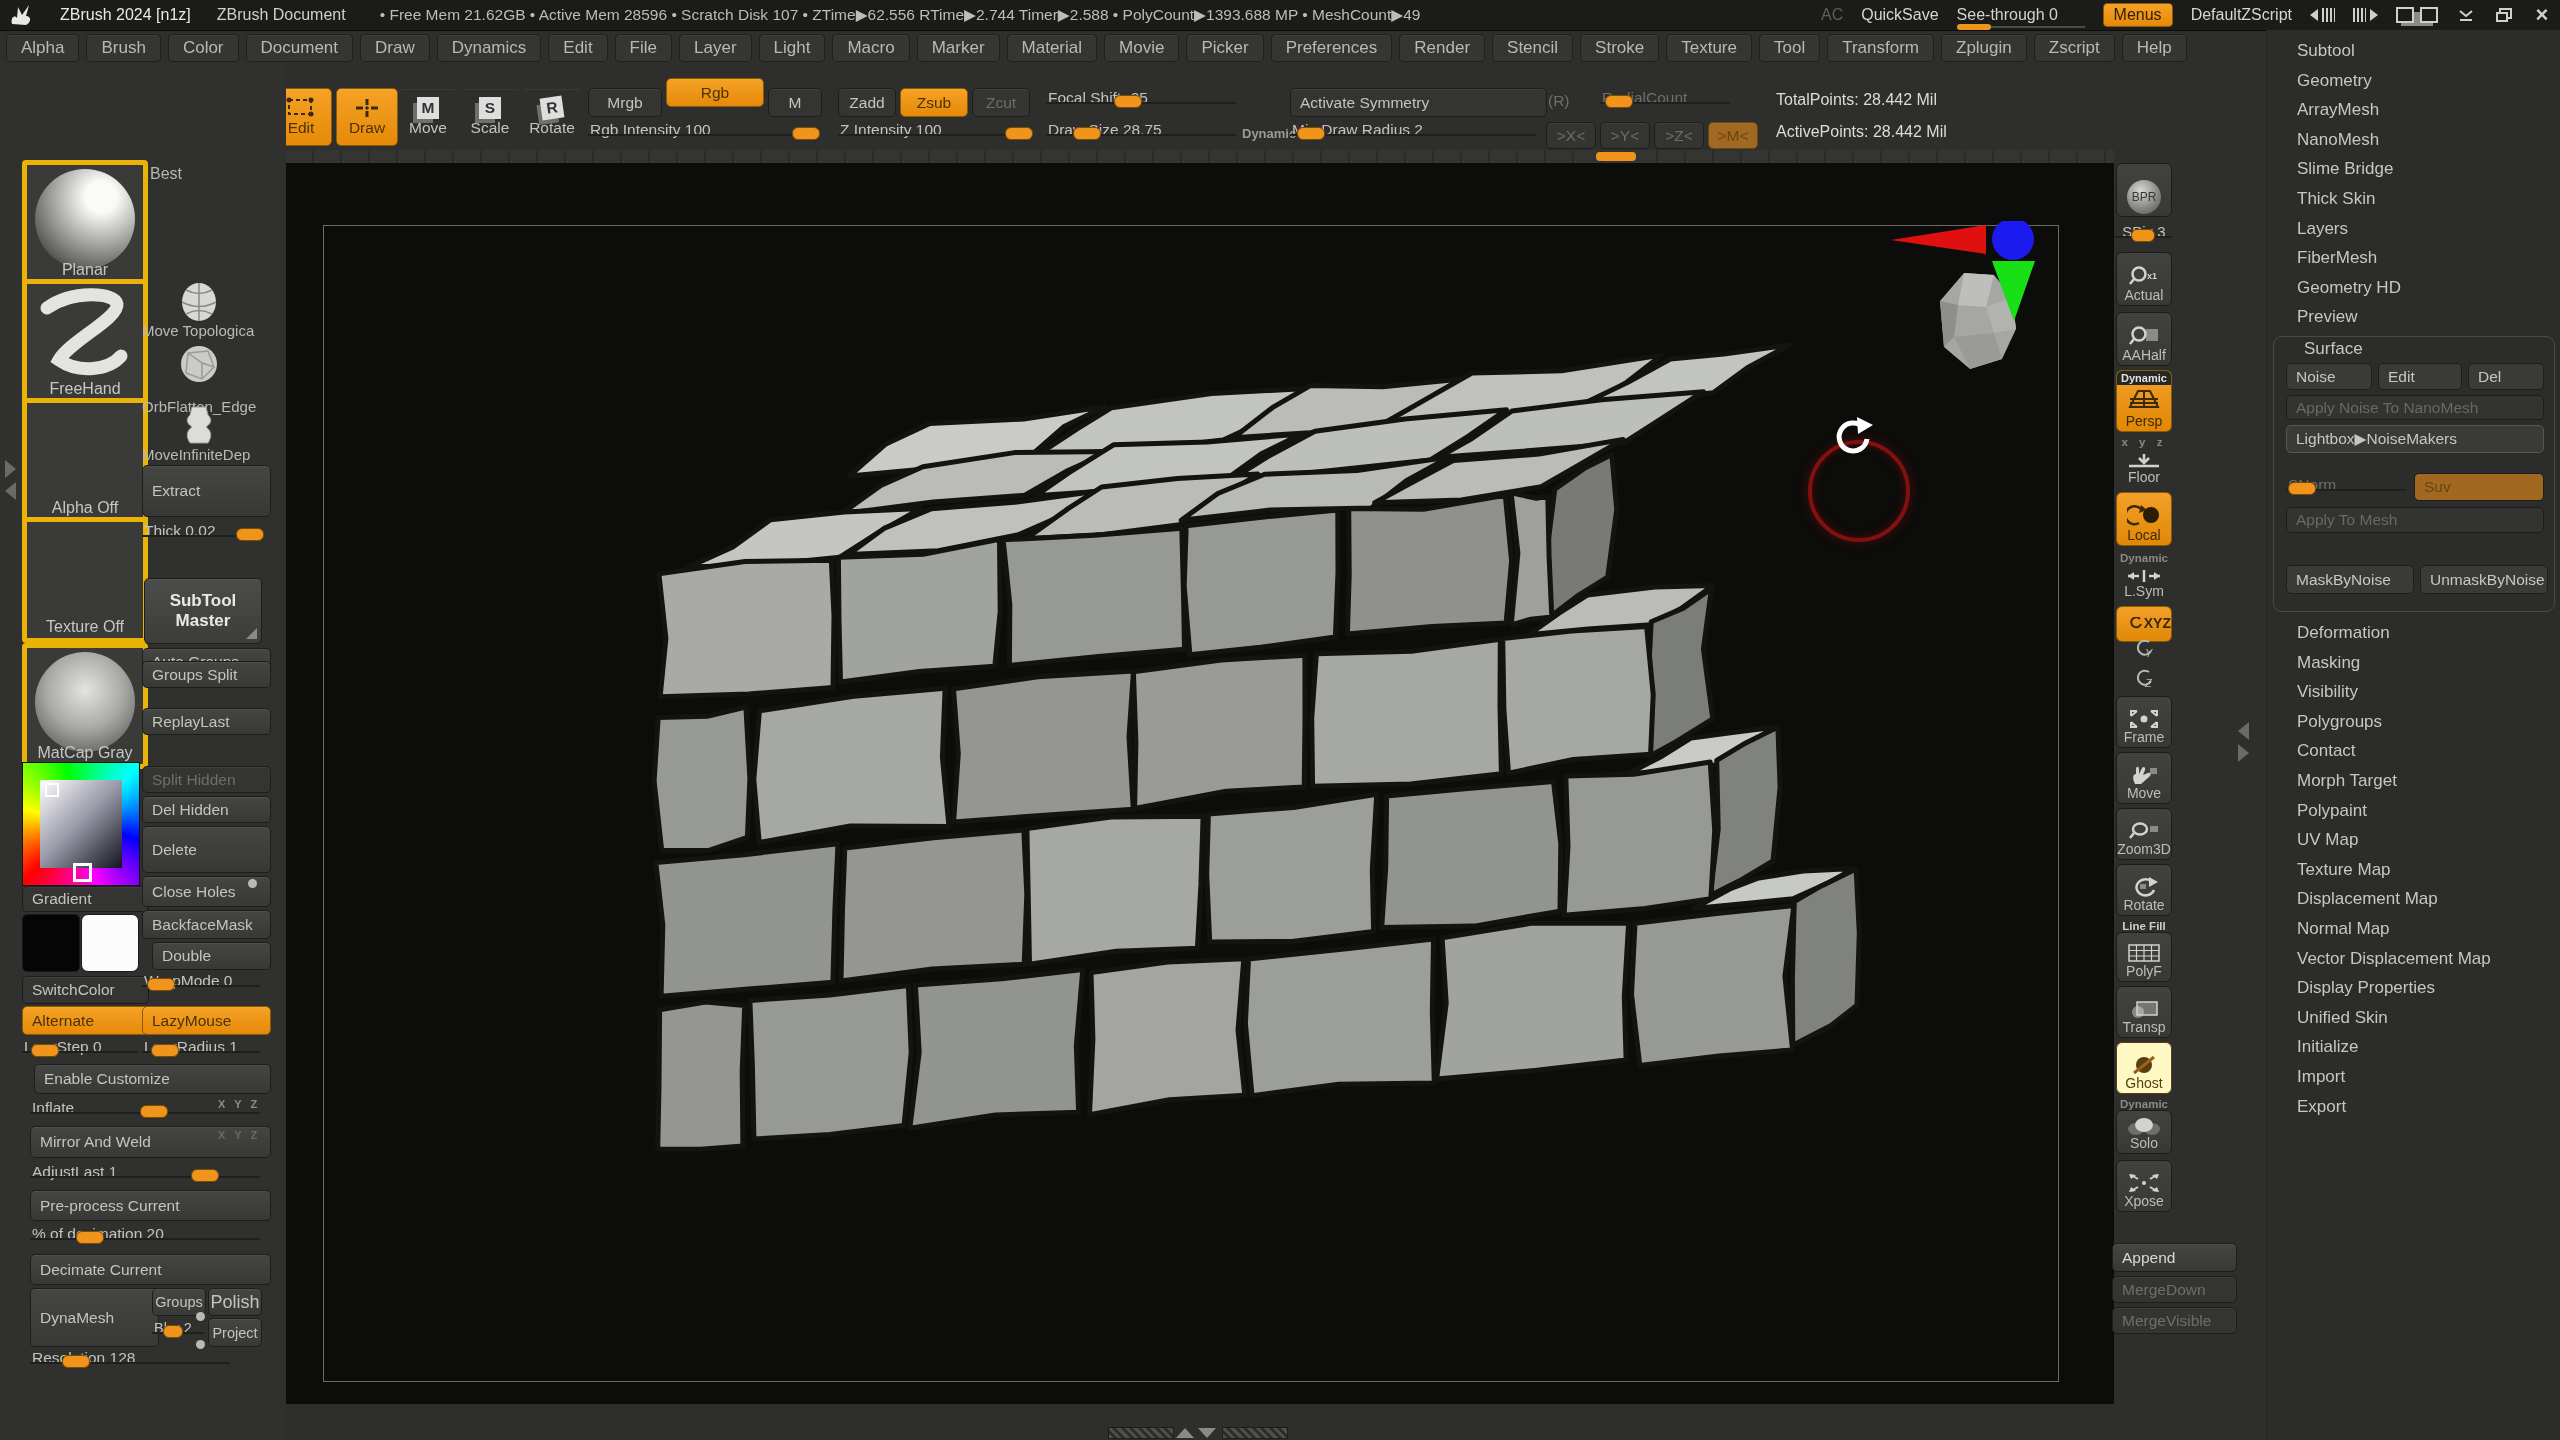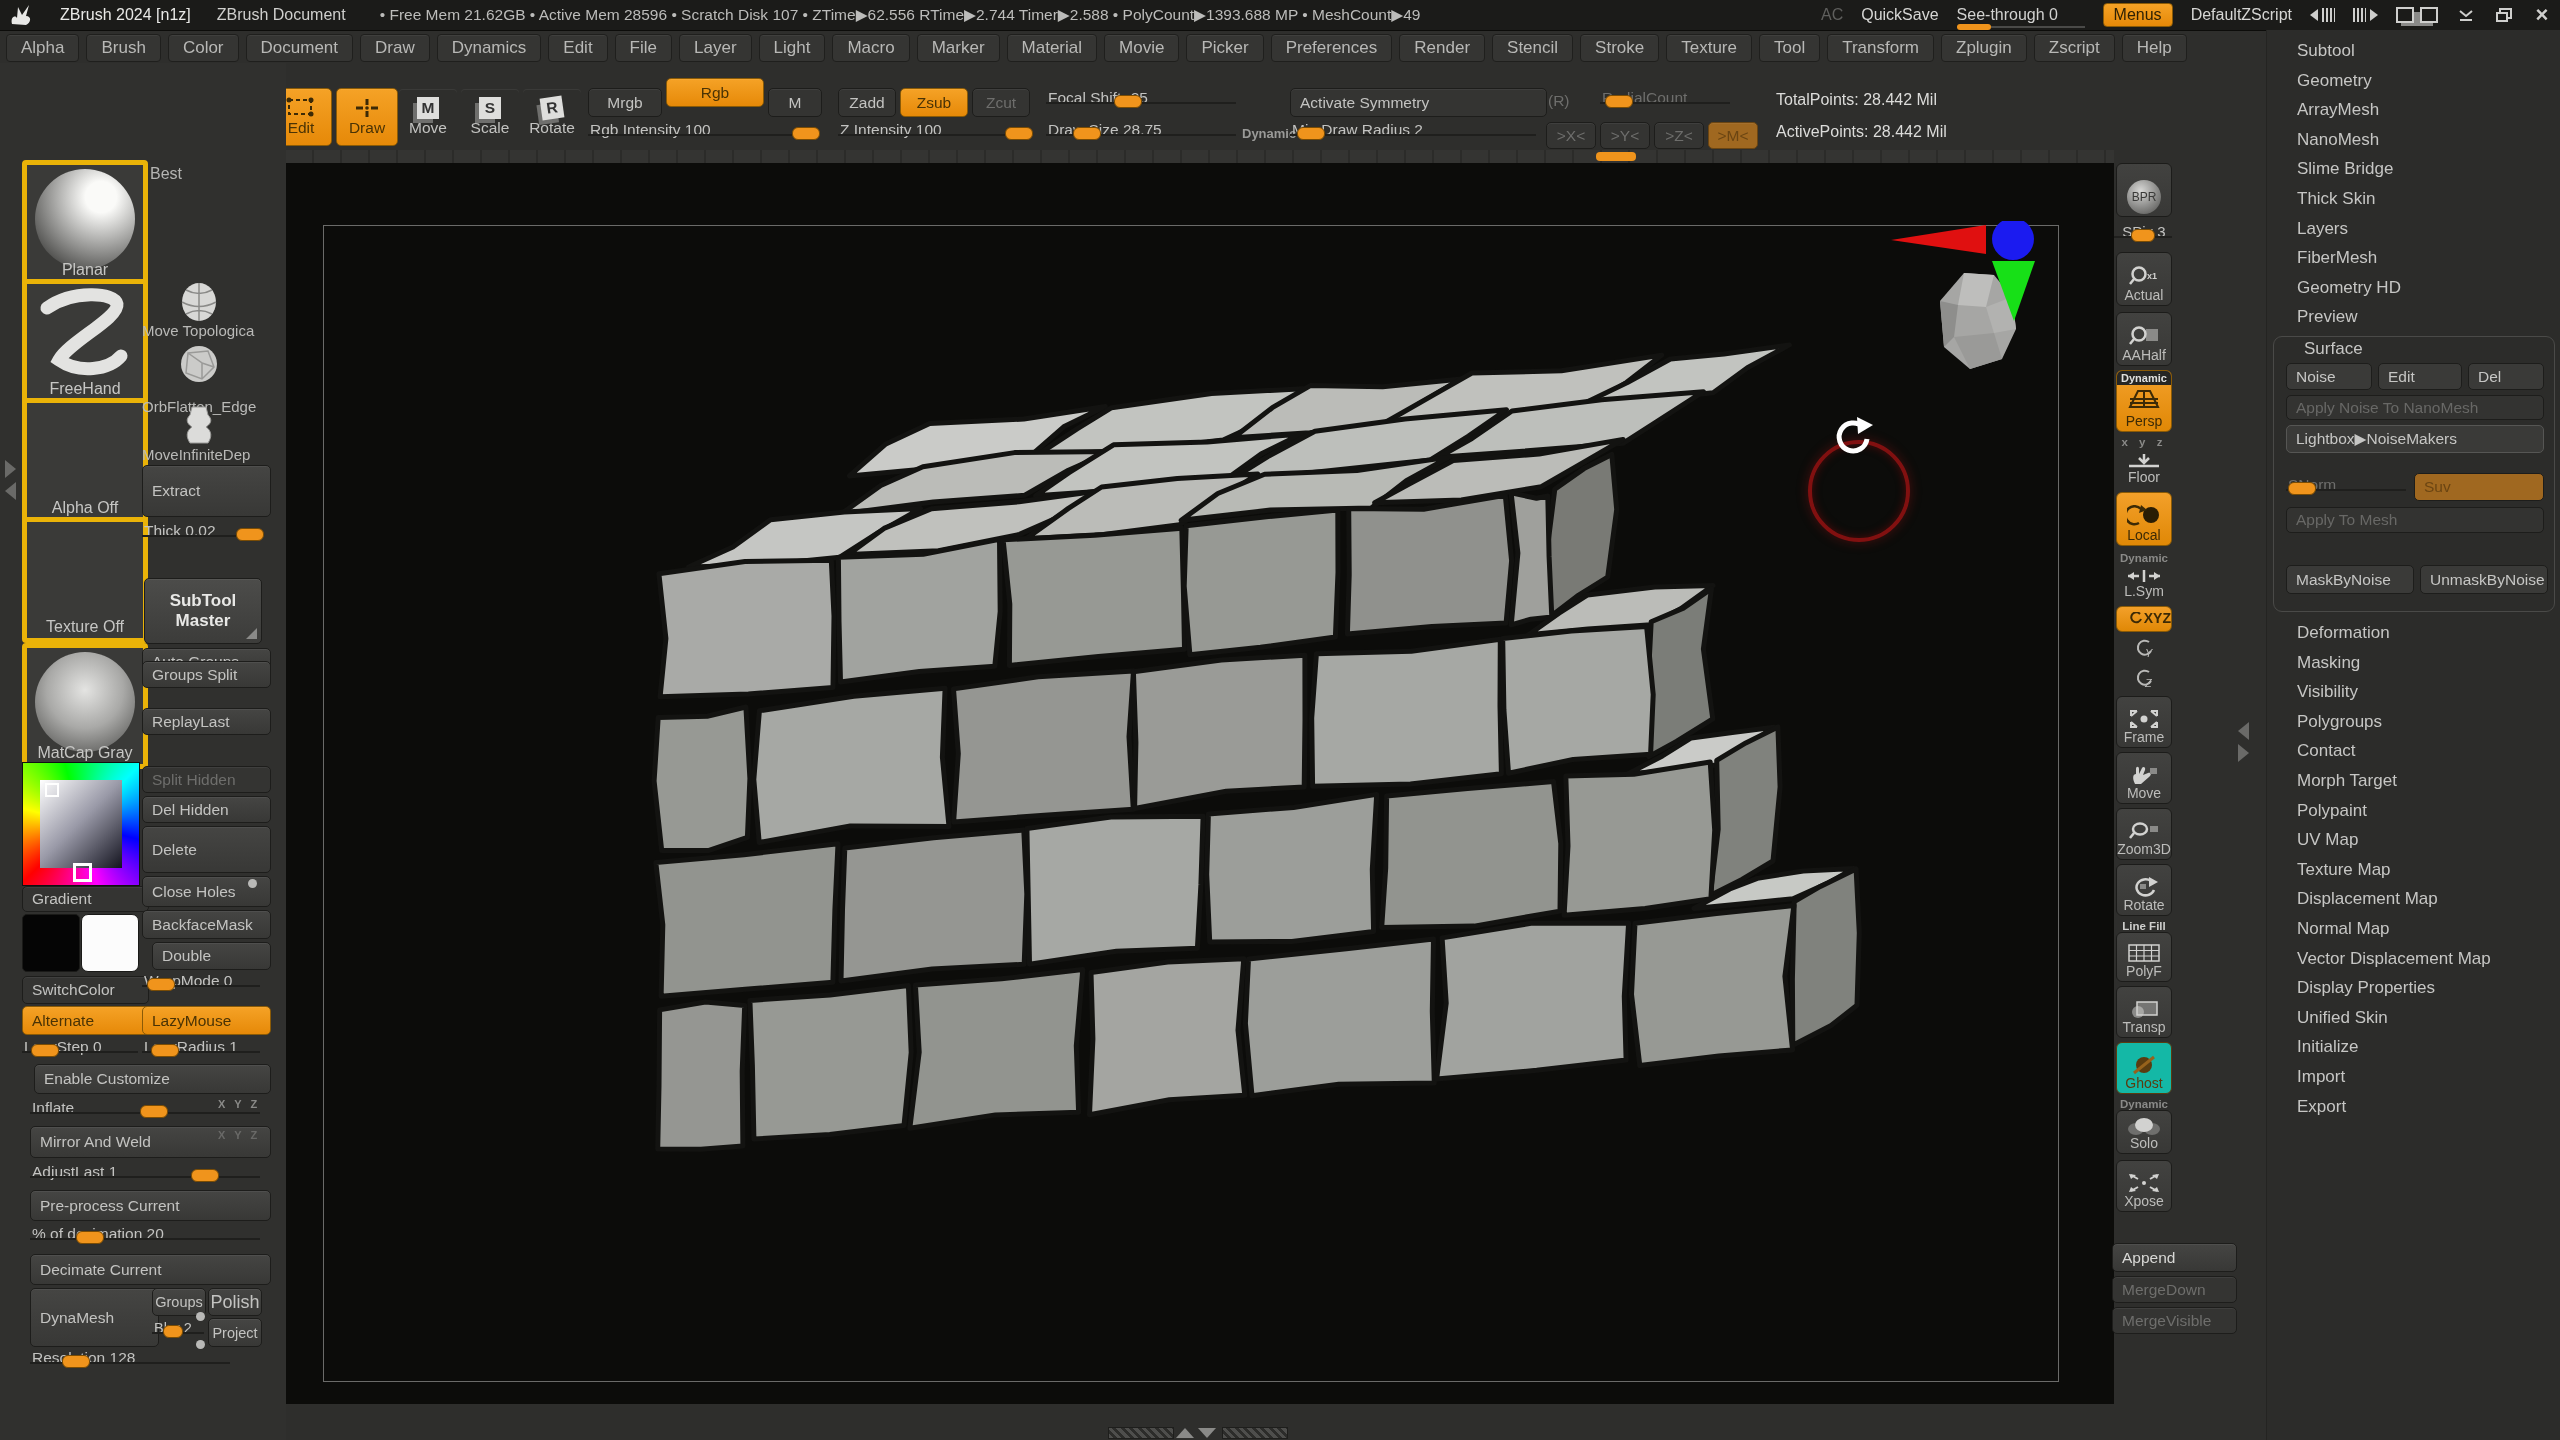--- a/index.html
+++ b/index.html
@@ -493,7 +493,7 @@
         </svg>
       <span>L.Sym</span>
     </div>
-    <div class="rsb orange" style="top:606px;height:26px;flex-direction:row;gap:2px;font-weight:bold">
+    <div class="rsb orange" style="top:606px;height:36px;flex-direction:row;gap:2px;font-weight:bold">
       <svg width="12" height="12">
           <path d="M10,2 A5,5 0 1 0 11,7" fill="none" stroke="#3c2a06" stroke-width="2"></path>
         </svg>

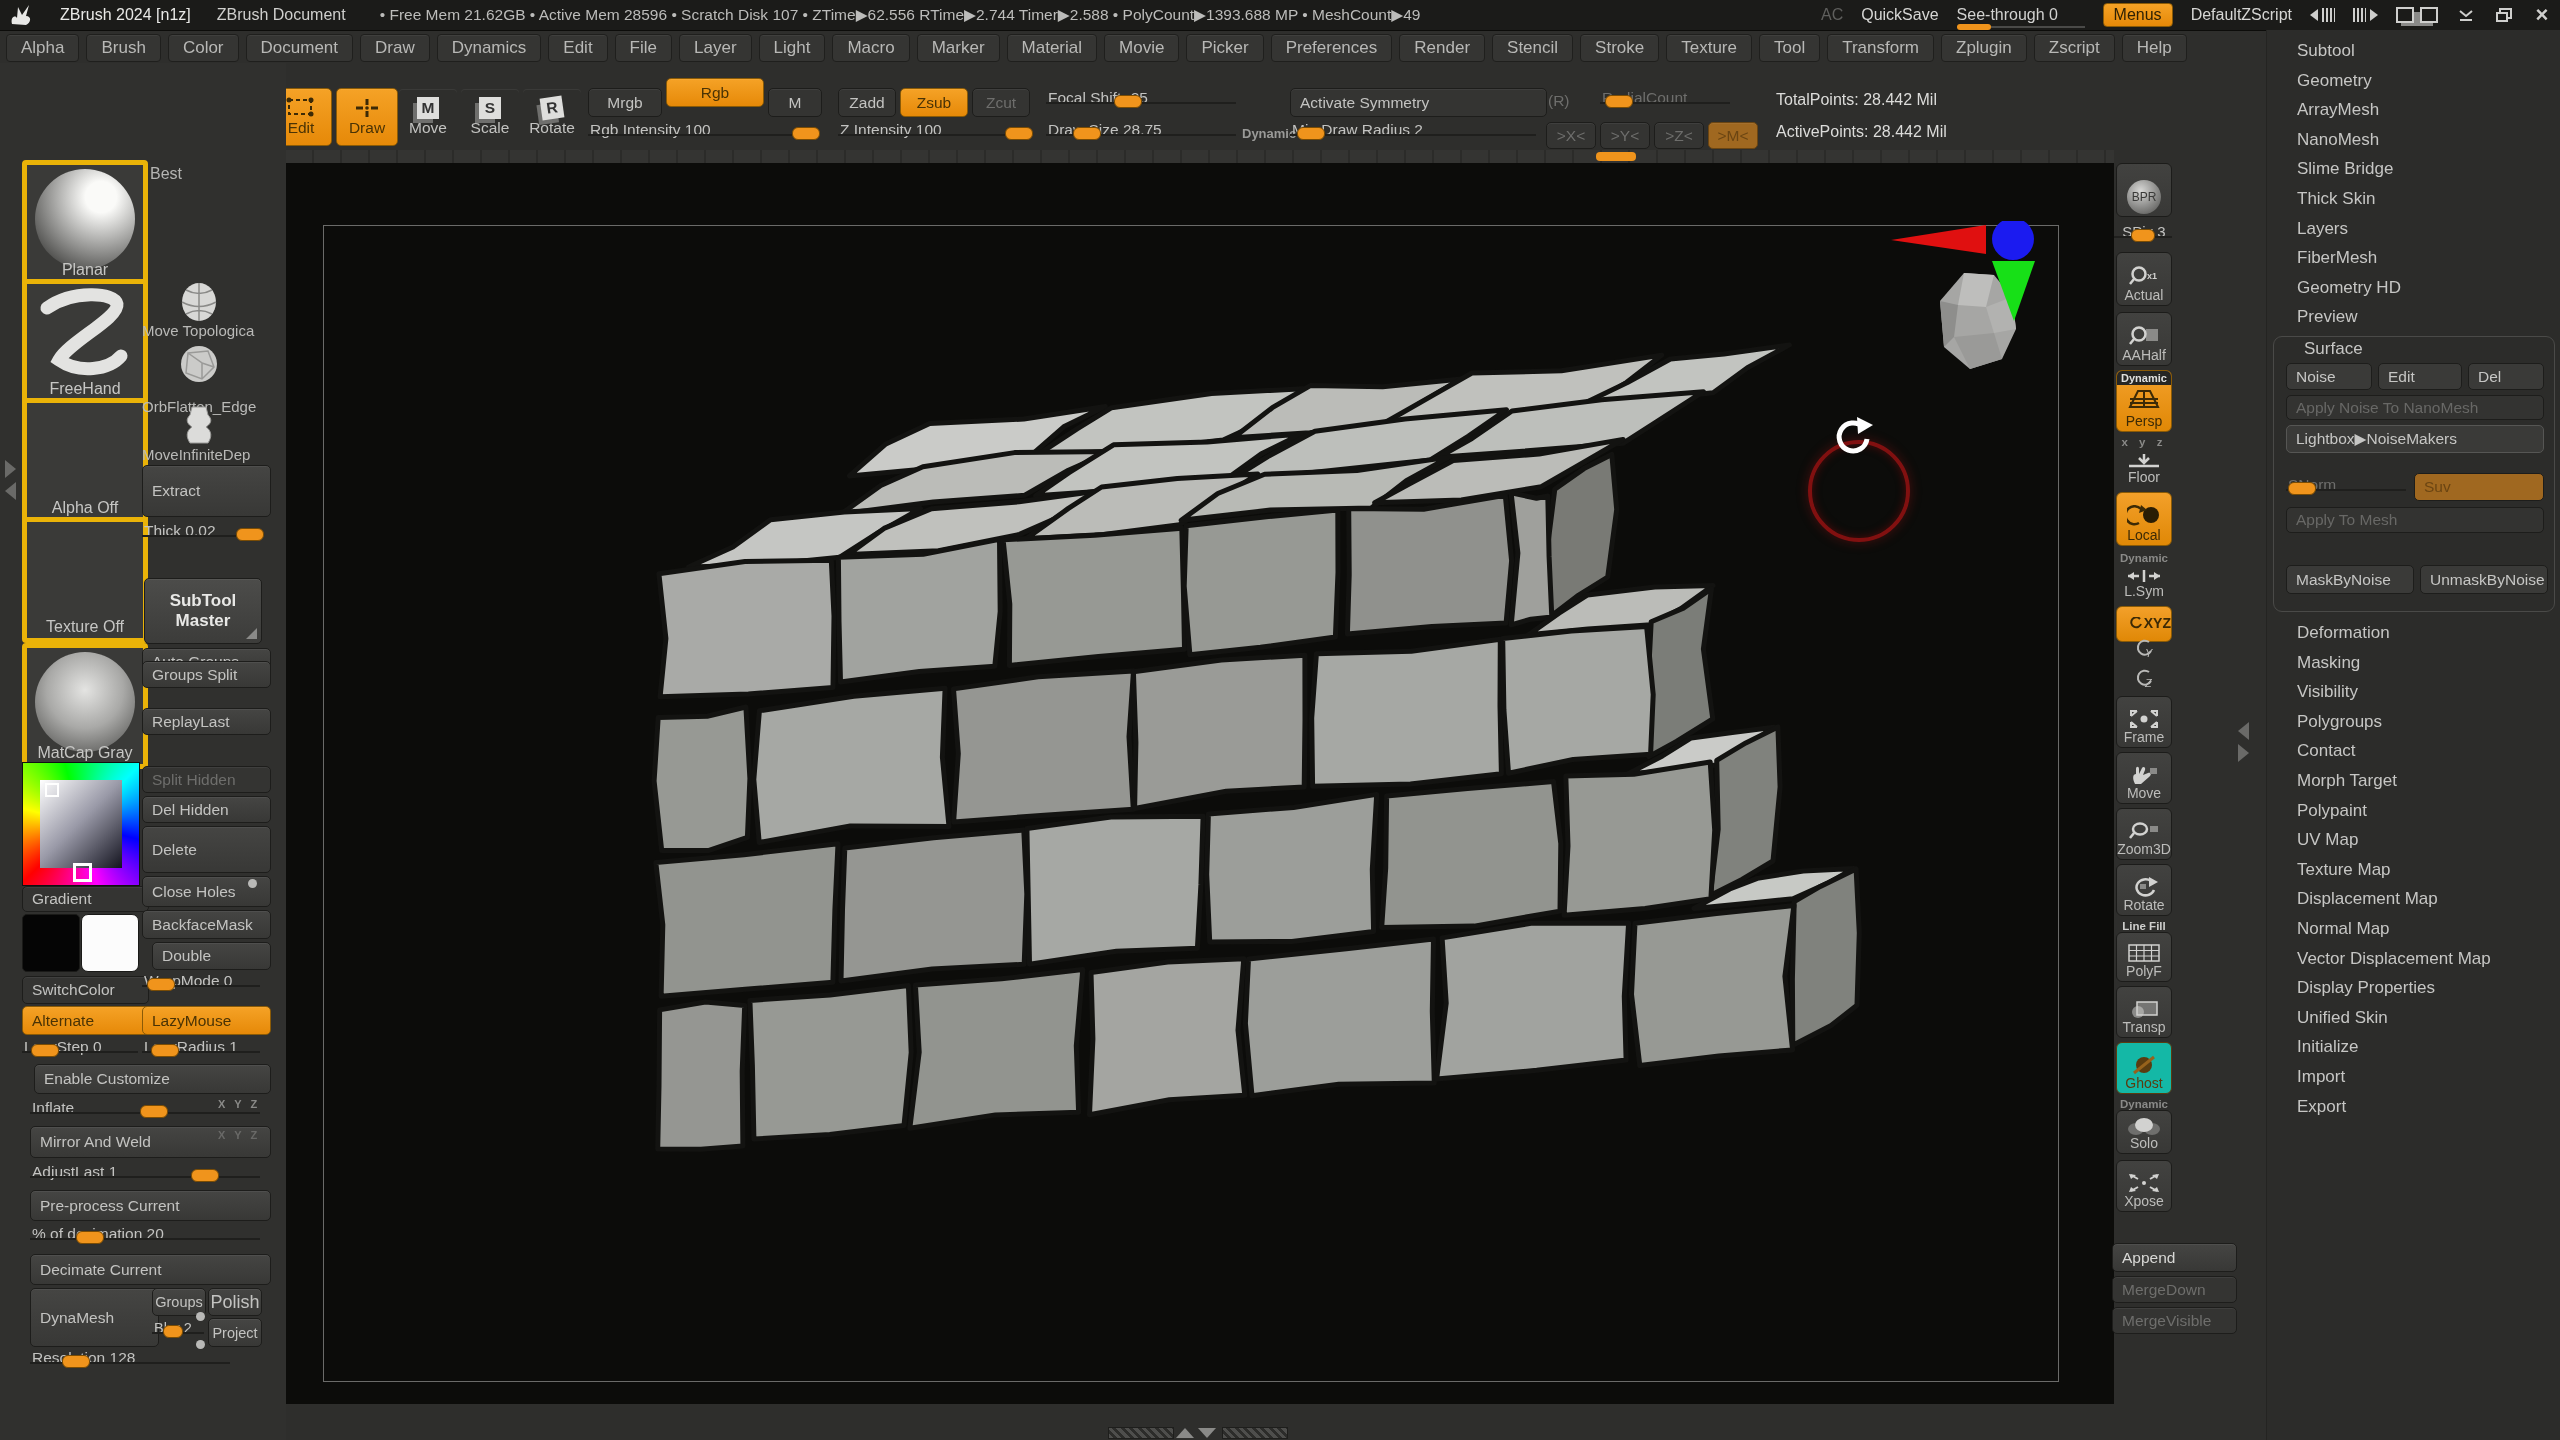--- a/index.html
+++ b/index.html
@@ -55,7 +55,7 @@
   
   .rsb{position:absolute;left:2116px;width:56px;display:flex;flex-direction:column;align-items:center;justify-content:flex-end;background:linear-gradient(180deg,#424240,#383836);border:1px solid #1c1c1a;border-radius:6px;color:#bdbdbb;font-size:14px;padding-bottom:2px;box-sizing:border-box;}
   .rsb.orange{background:linear-gradient(180deg,#f3a02a,#e08806);color:#3c2a06;border-color:#8a5a06;}
-  .rsb.ghost{background:#14b8a6;color:#5a3c10;border-color:#5a3c10;}
+  .rsb.ghost{background:#fef9c3;color:#5a3c10;border-color:#5a3c10;}
   .rsb.nobg{background:none;border-color:transparent;box-shadow:none;}
   .dynband{width:100%;background:#262624;color:#e0e0de;font-size:11px;font-weight:bold;text-align:center;line-height:14px;border-radius:5px 5px 0 0;}
   .tinylabel{position:absolute;left:2116px;width:56px;text-align:center;font-size:11.5px;font-weight:bold;color:#8a8a88;}

